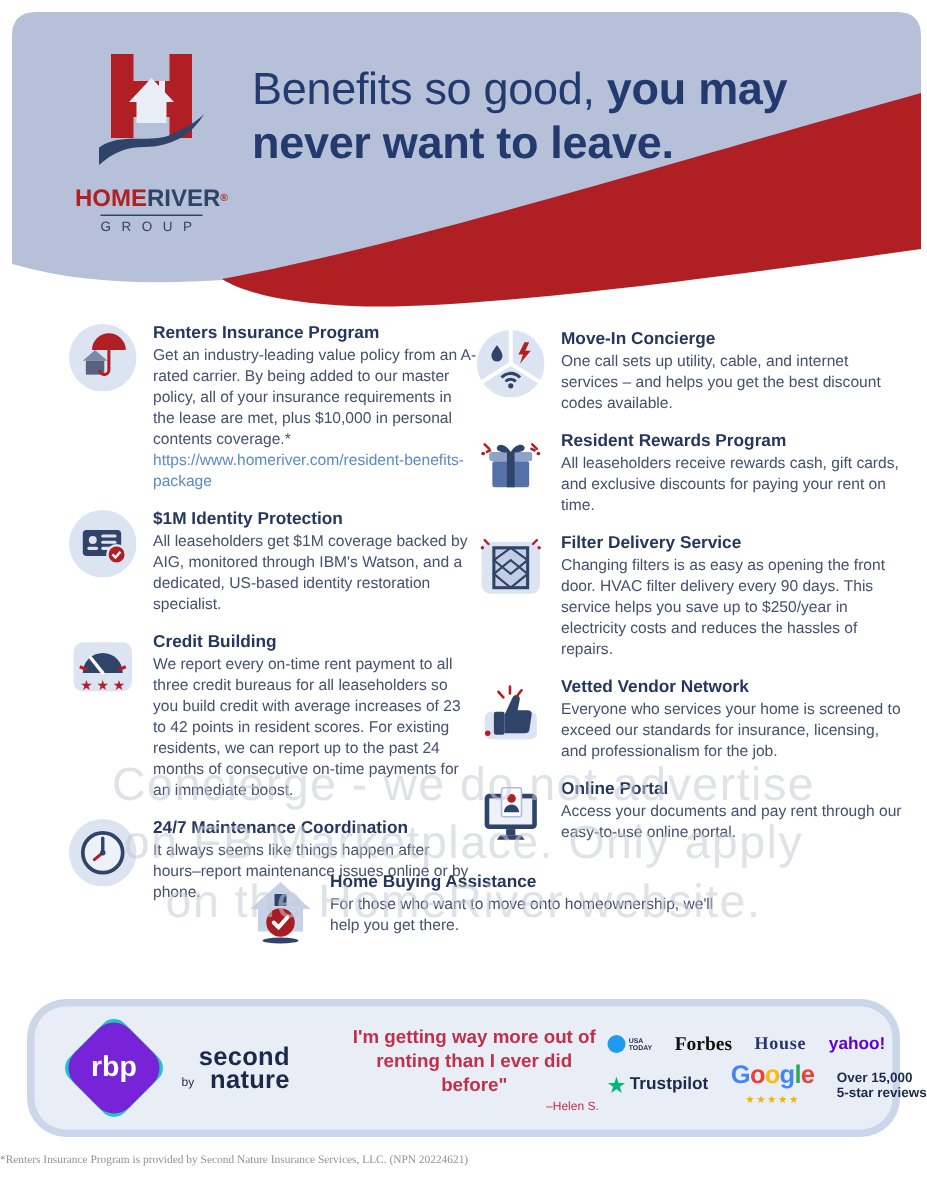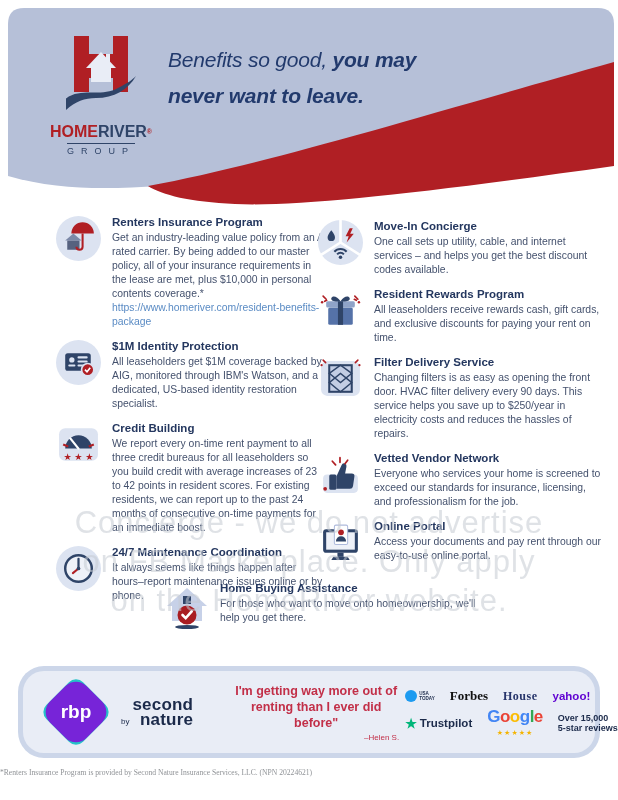--- a/index.html
+++ b/index.html
@@ -14,7 +14,7 @@
   .logo-reg{font-size:7px;color:#b01f24;vertical-align:top;}
   .logo-group{font-size:9px;letter-spacing:7px;color:#2f4468;margin-top:2px;border-top:1.5px solid #2f4468;padding-top:2px;display:inline-block;}
   .headline{position:absolute;left:168px;top:42px;width:400px;color:#223a6d;
-            font-size:21px;line-height:36px;letter-spacing:-0.2px;font-style:italic;}
+            font-size:30px;line-height:36px;letter-spacing:-0.2px;}
   .headline b{font-weight:bold;}
   
   .col{position:absolute;}

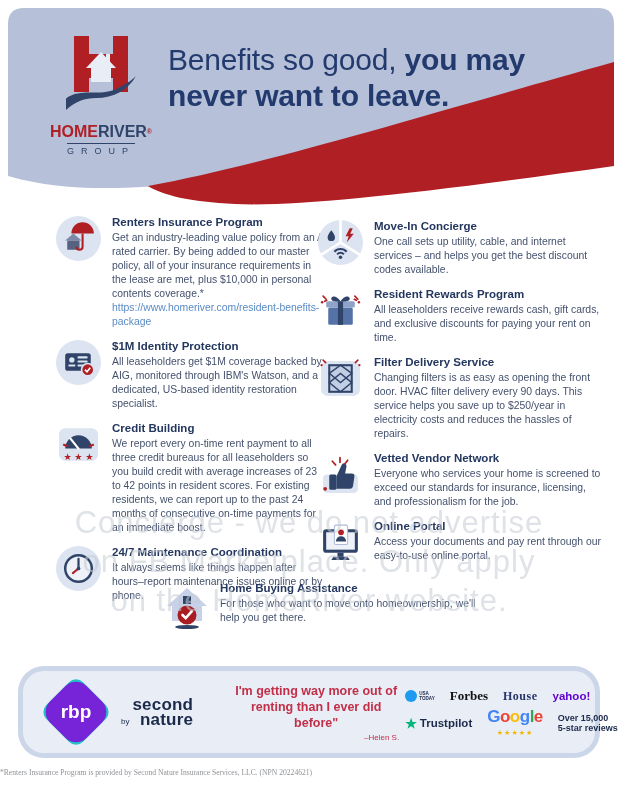--- a/index.html
+++ b/index.html
@@ -18,7 +18,7 @@
   .headline b{font-weight:bold;}
   
   .col{position:absolute;}
-  .col-left{left:46px;top:216px;width:272px;margin-left:10px;}
+  .col-left{left:46px;top:216px;width:272px;}
   .col-right{left:318px;top:220px;width:286px;}
   .item{display:flex;gap:11px;margin-bottom:11px;}
   .icon-box{flex:0 0 45px;width:45px;height:45px;}

